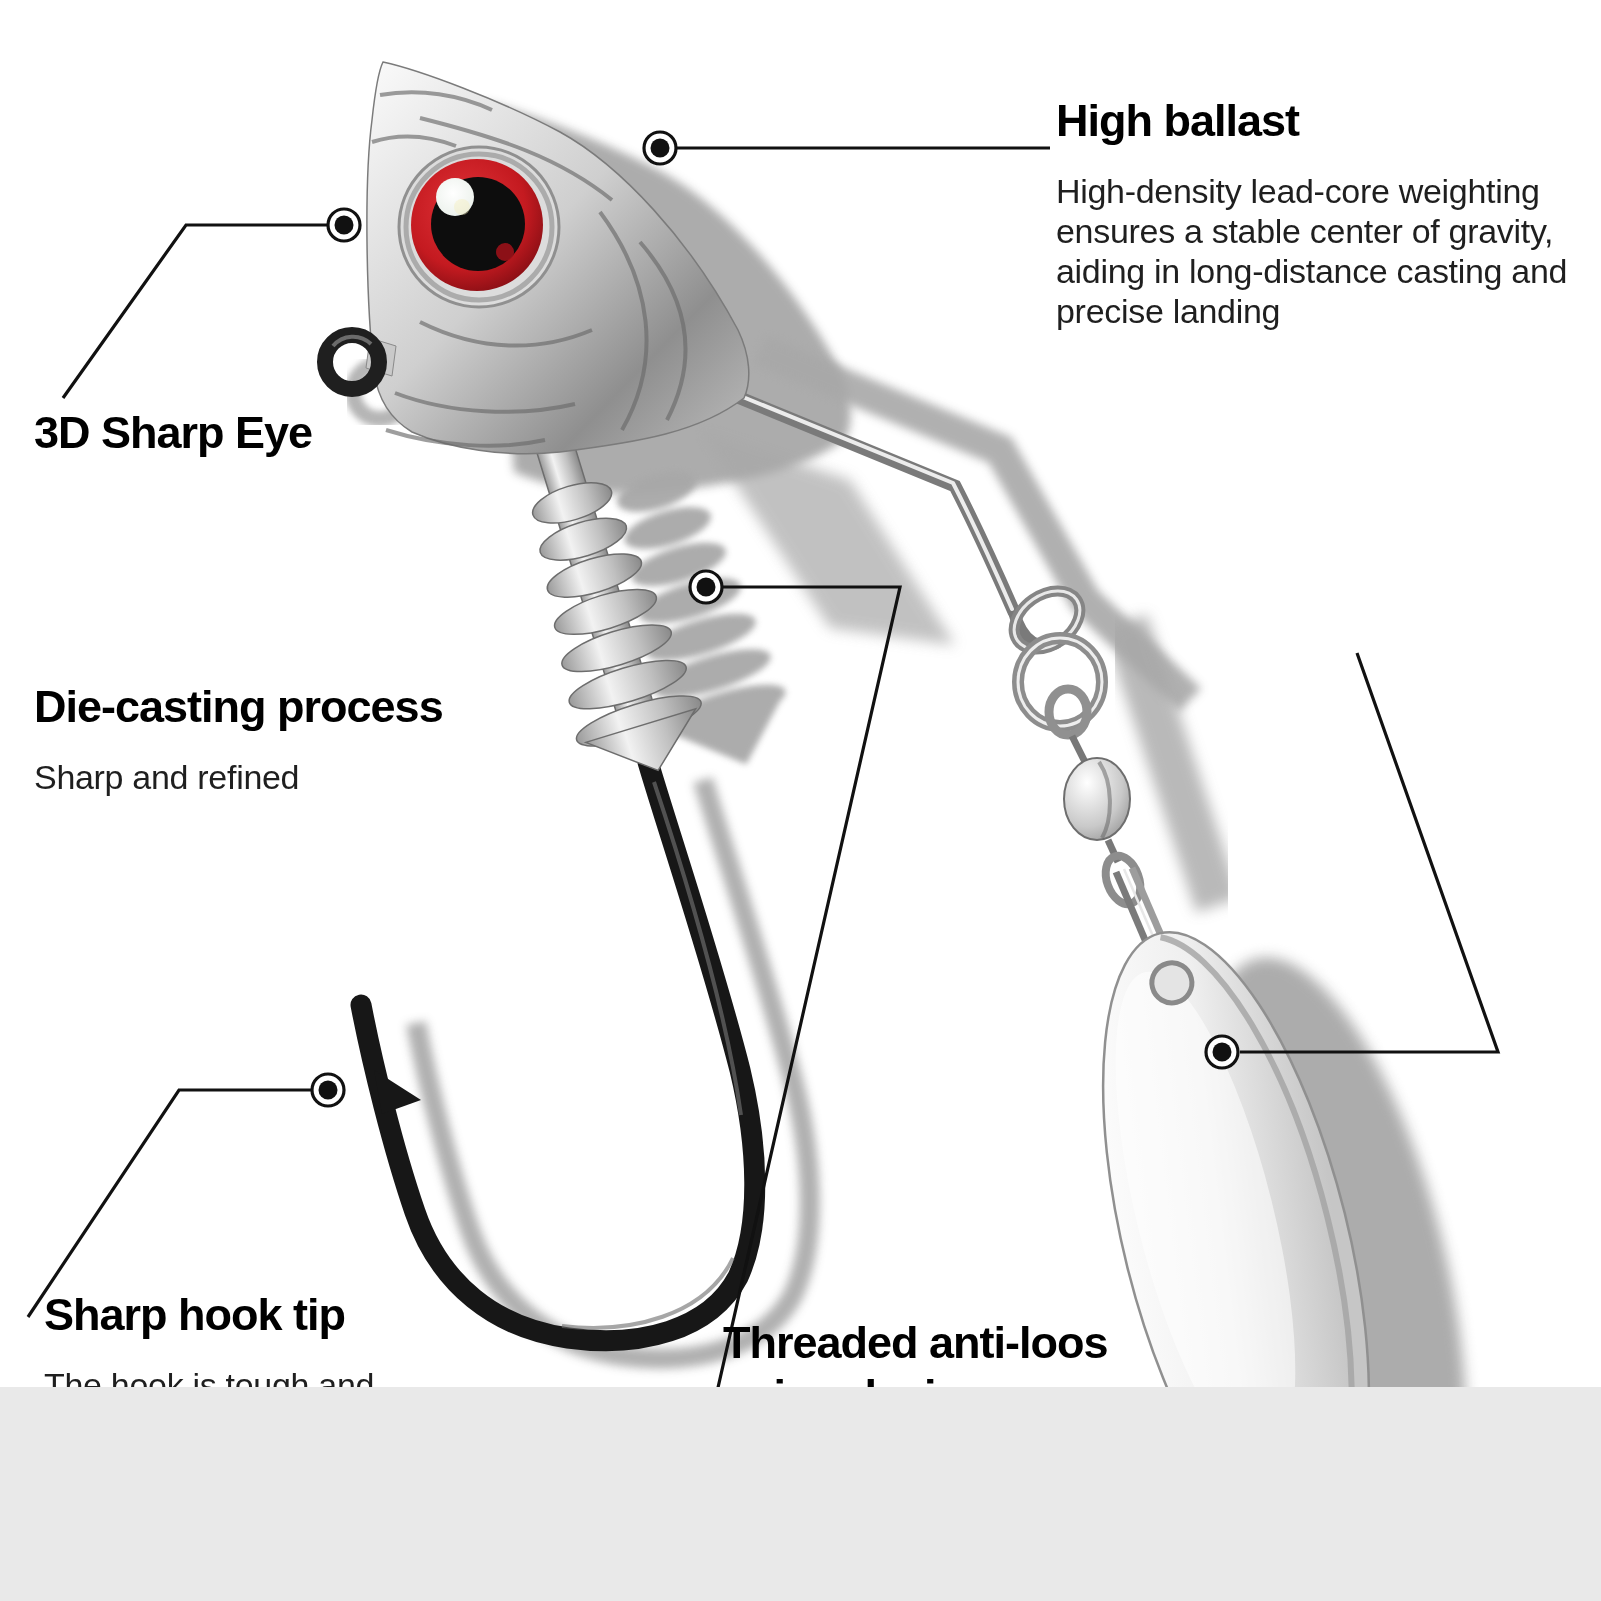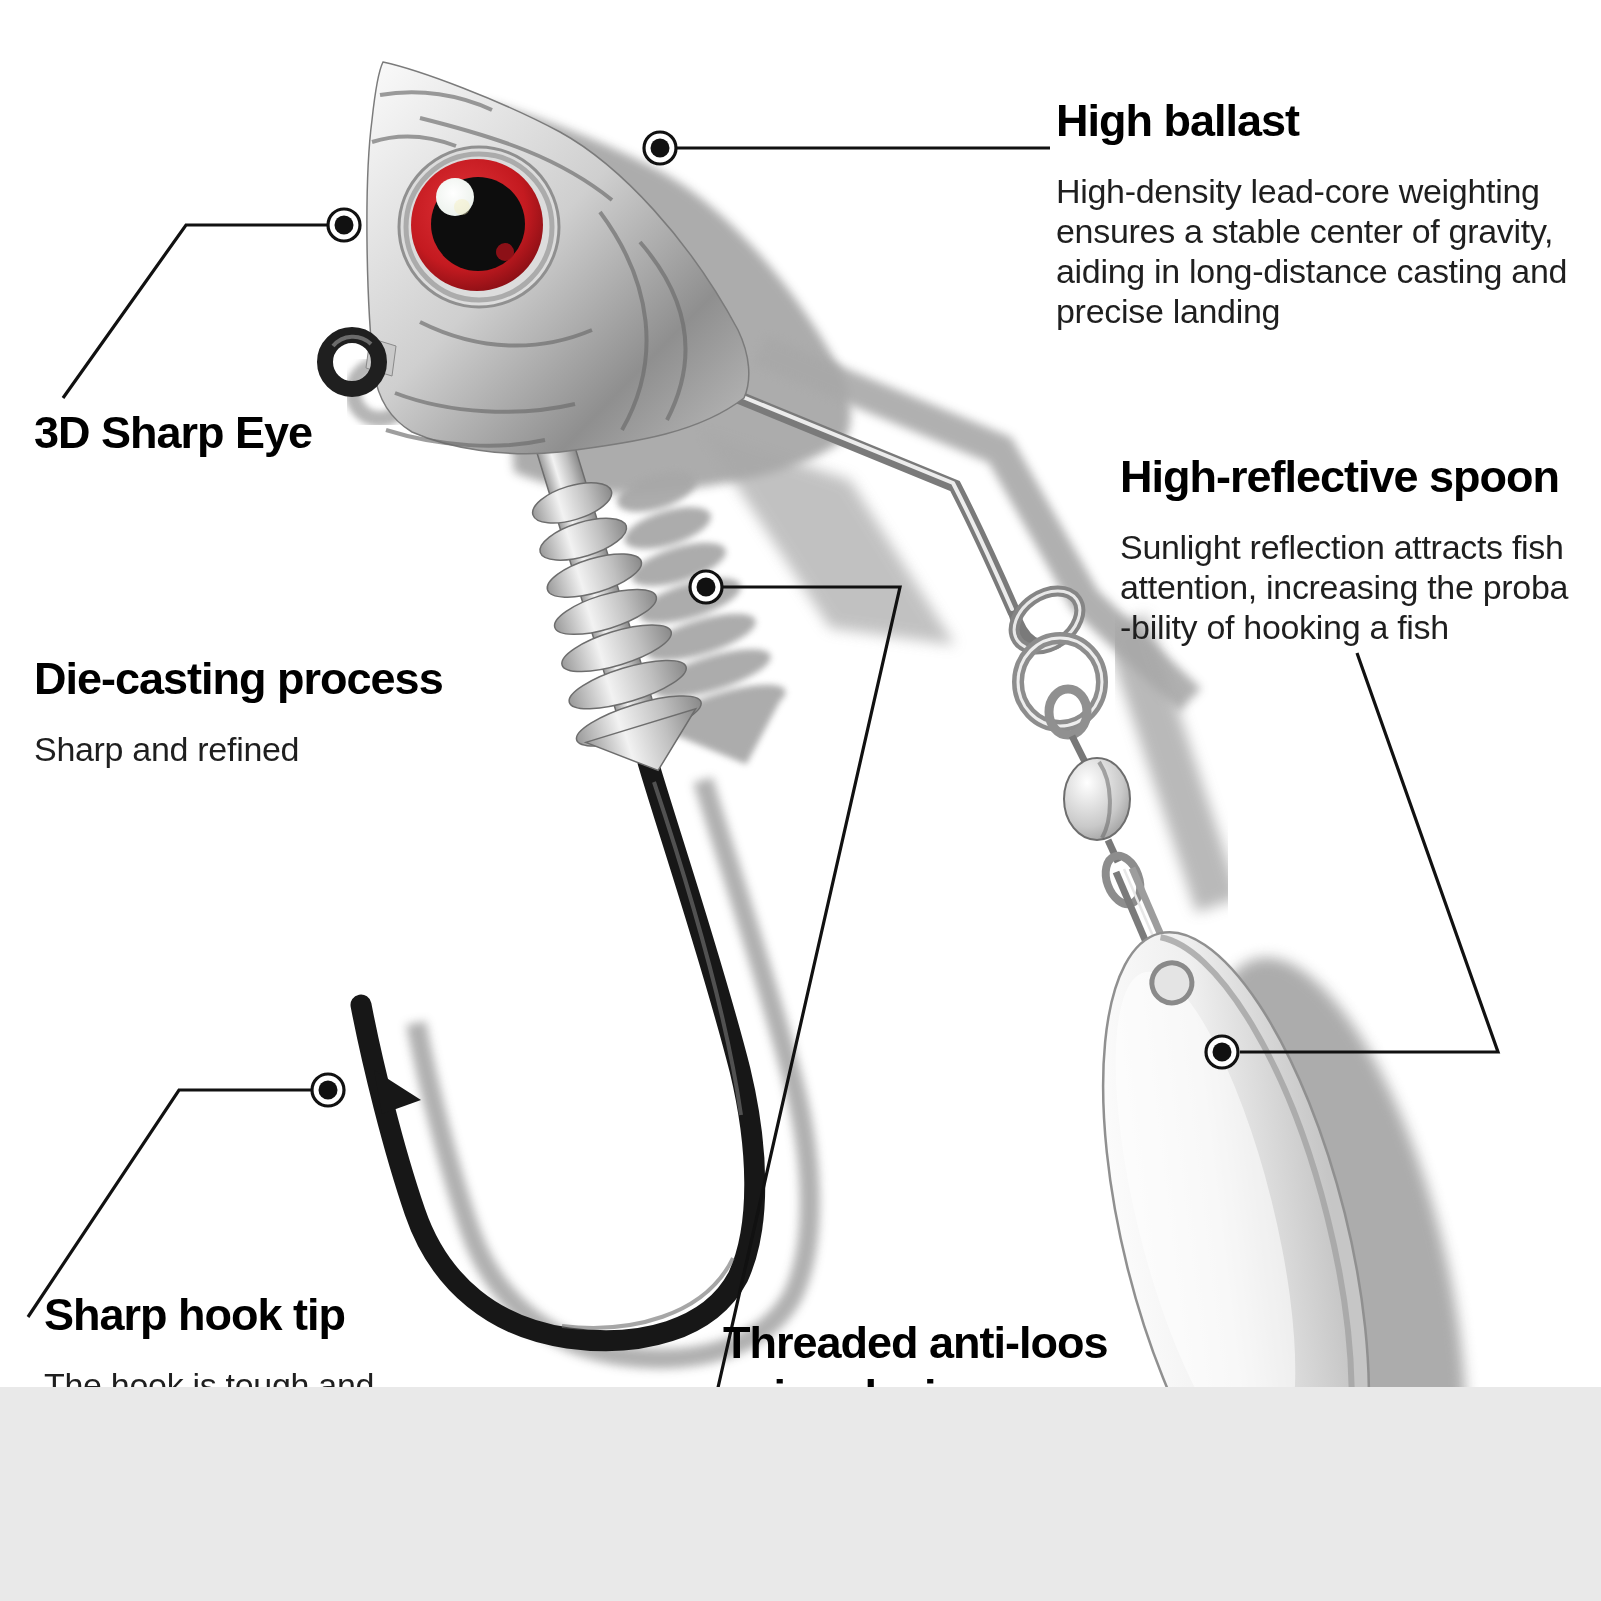--- a/index.html
+++ b/index.html
@@ -242,12 +242,6 @@
     <p>Sharp and refined</p>
   </div>
 
-  <div class="callout" id="cb-spoon">
-    <h2>High-reflective spoon</h2>
-    <p>Sunlight reflection attracts fish
-attention, increasing the proba
--bility of hooking a fish</p>
-  </div>
 
   <div class="callout" id="cb-hook">
     <h2>Sharp hook tip</h2>

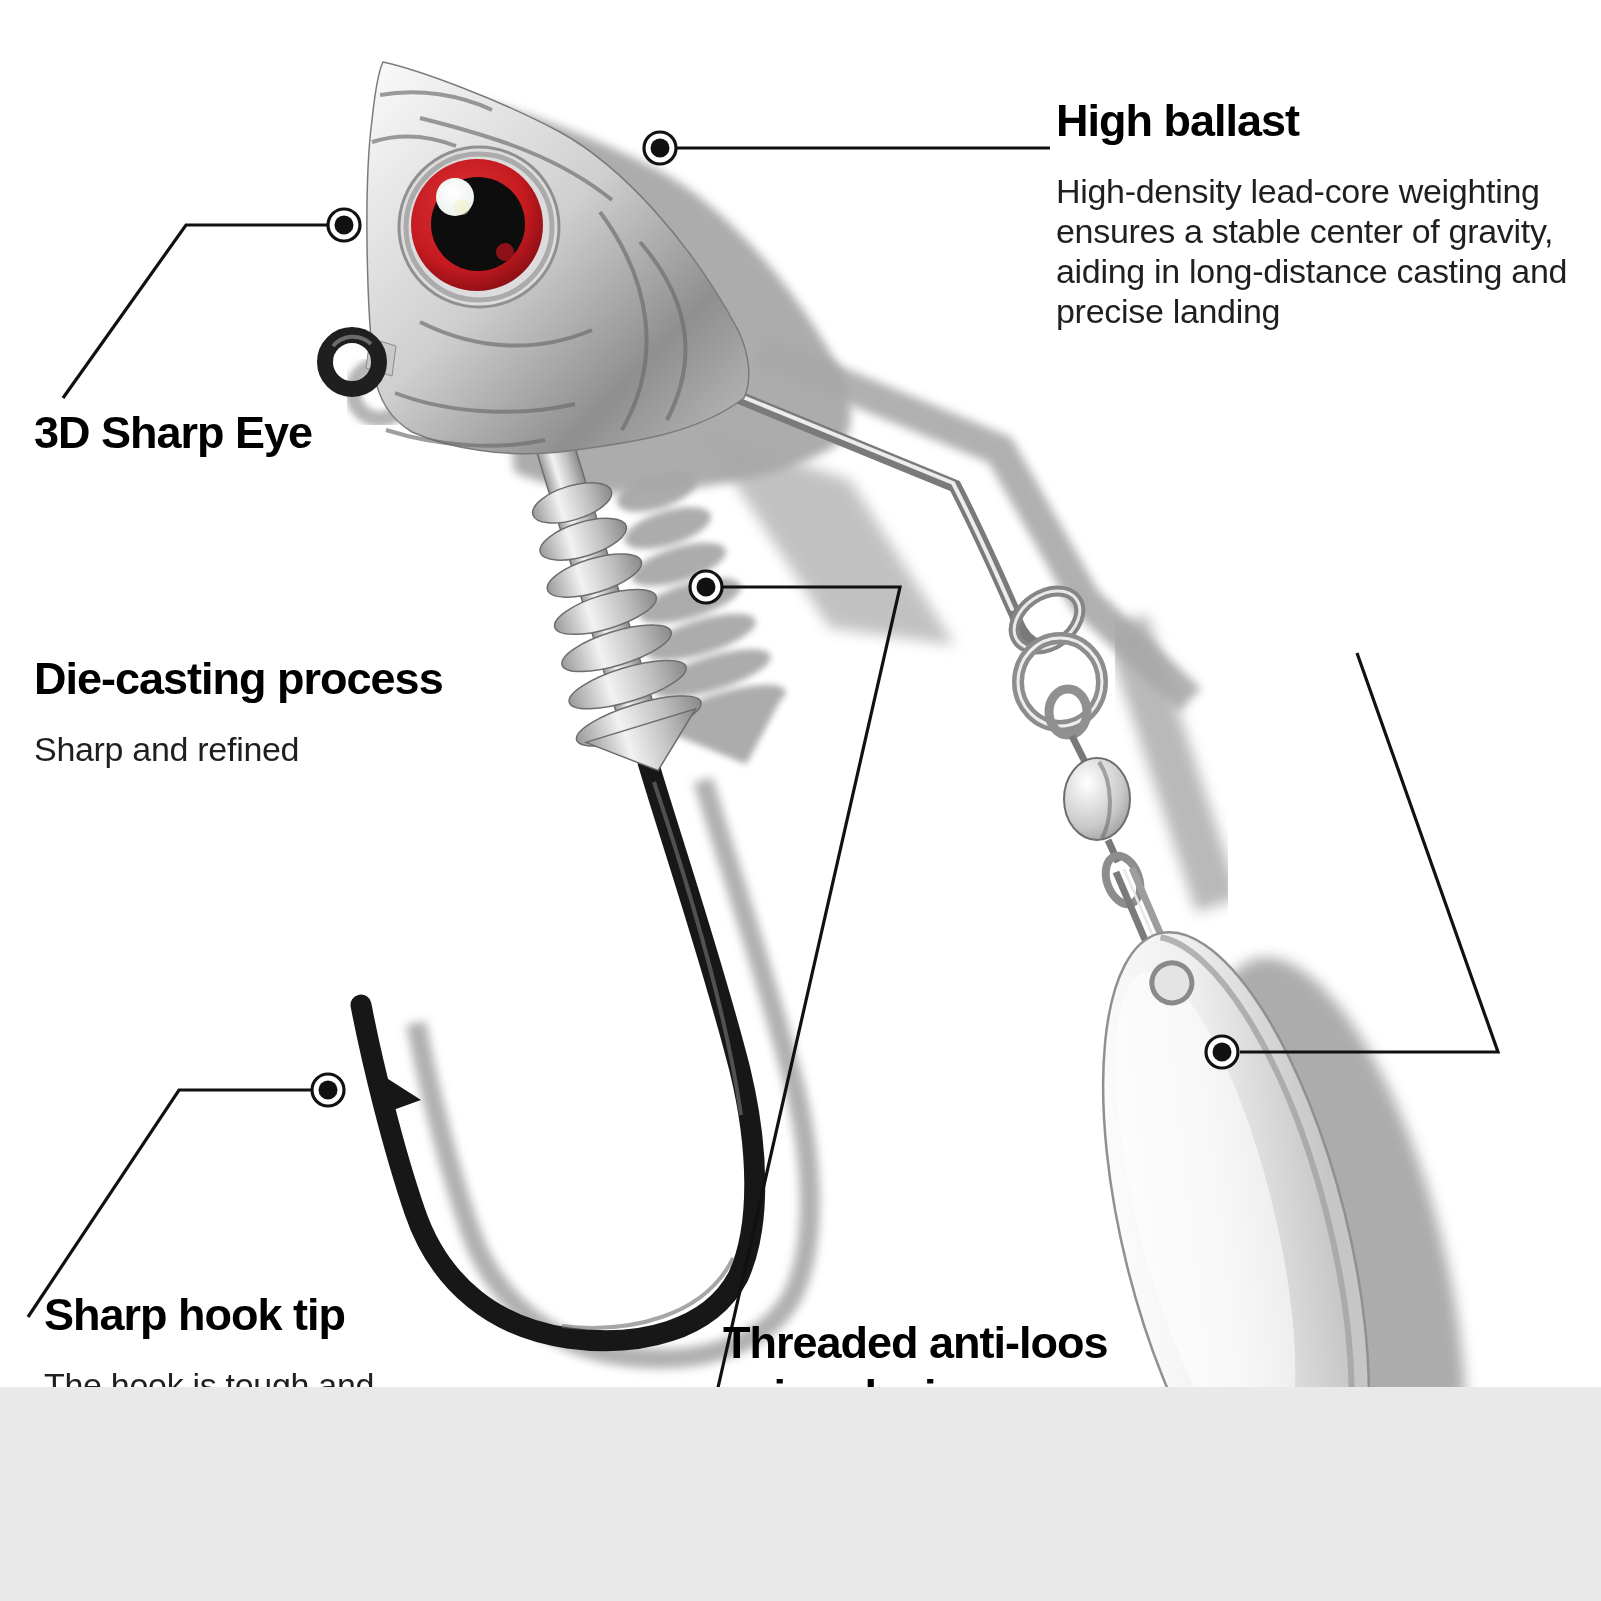--- a/index.html
+++ b/index.html
@@ -25,7 +25,7 @@
   }
   #cb-ballast {left:1056px;top:94px;}
   #cb-eye     {left:34px;  top:406px;}
-  #cb-die     {left:34px;  top:652px;}
+  #cb-die     {left:34px;  top:680px;}
   #cb-spoon   {left:1120px;top:450px;}
   #cb-hook    {left:44px;  top:1288px;}
   #cb-threaded{left:723px; top:1316px;}

